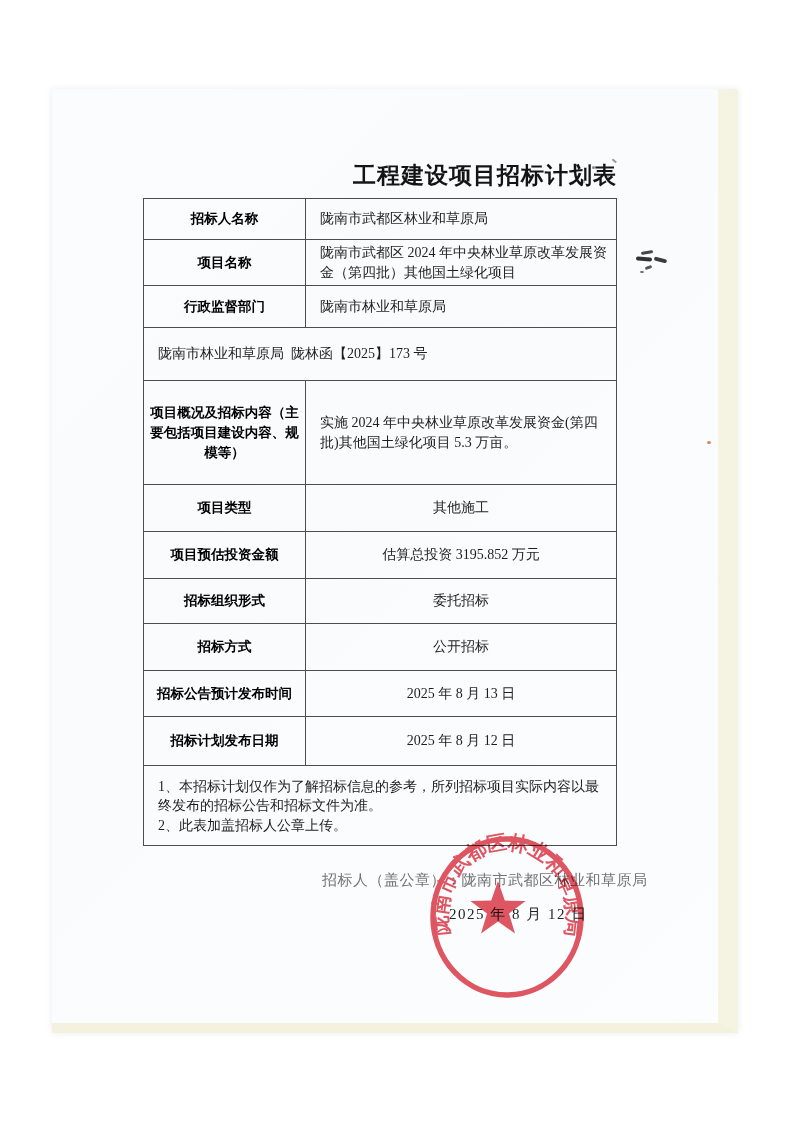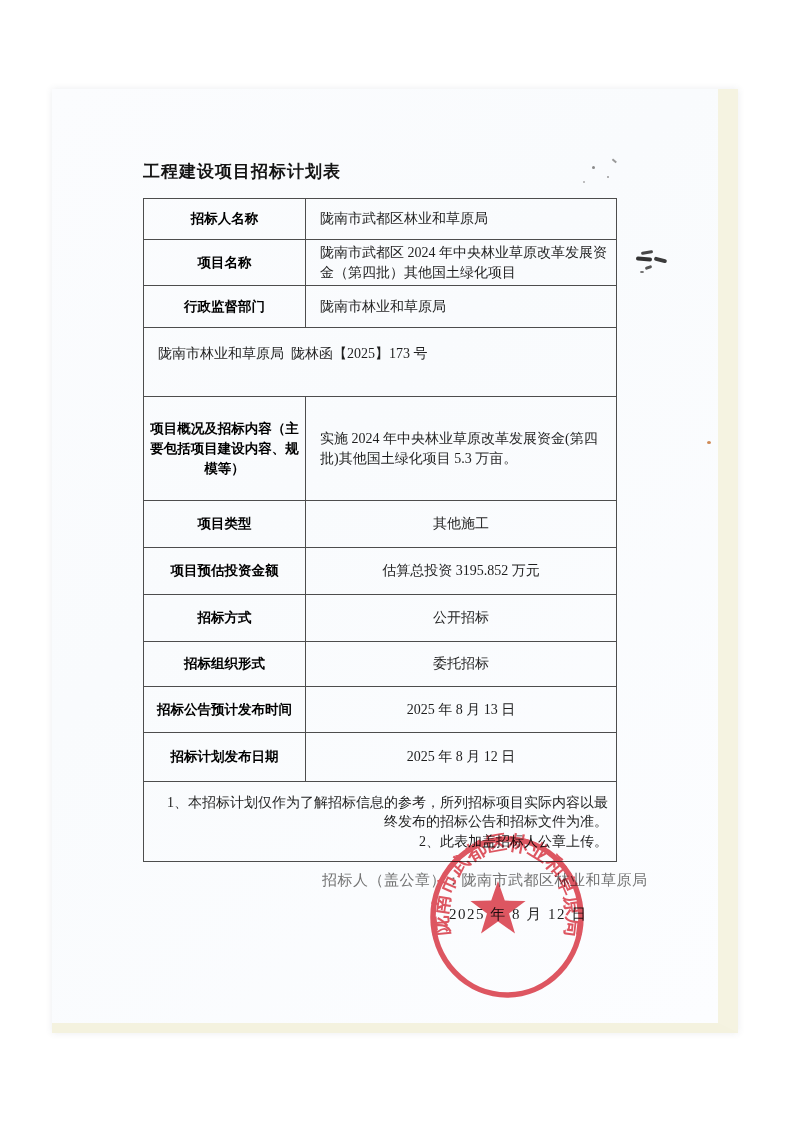--- a/index.html
+++ b/index.html
@@ -19,7 +19,7 @@
   }
   .doc-title{
     position:absolute;left:143px;top:160px;width:474px;
-    text-align:left;font-size:17px;font-weight:bold;letter-spacing:1px;
+    text-align:right;font-size:23px;font-weight:bold;letter-spacing:1px;
     color:#141414;
     font-family:"Liberation Sans","DejaVu Sans",sans-serif;
   }

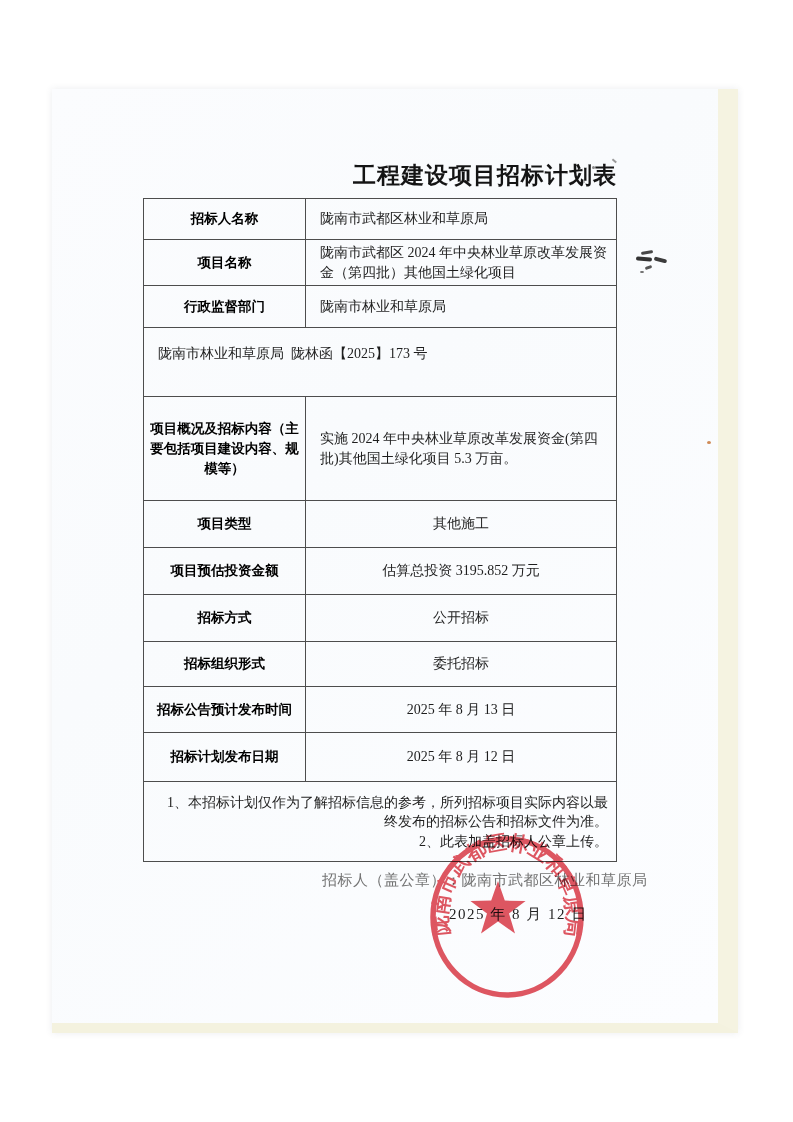--- a/index.html
+++ b/index.html
@@ -47,7 +47,7 @@
   .trow.v-center .cell-value{justify-content:center;text-align:left;padding-left:8px;}
   .trow.remark .cell-value{line-height:19.5px;padding-top:4px;text-align:right;}
   .r1{height:40px;} .r2{height:46px;justify-content:center;} .r3{height:42px;} .r4{height:53px;}
-  .r5{height:104px;margin-top:16px;} .r6{height:47px;} .r7{height:47px;} .r8{height:45px;}
+  .r5{height:104px;} .r6{height:47px;} .r7{height:47px;} .r8{height:45px;}
   .r9{height:47px;} .r10{height:46px;} .r11{height:49px;} .r12{height:80px;}
   .footer-line1{
     position:absolute;left:322px;top:871px;

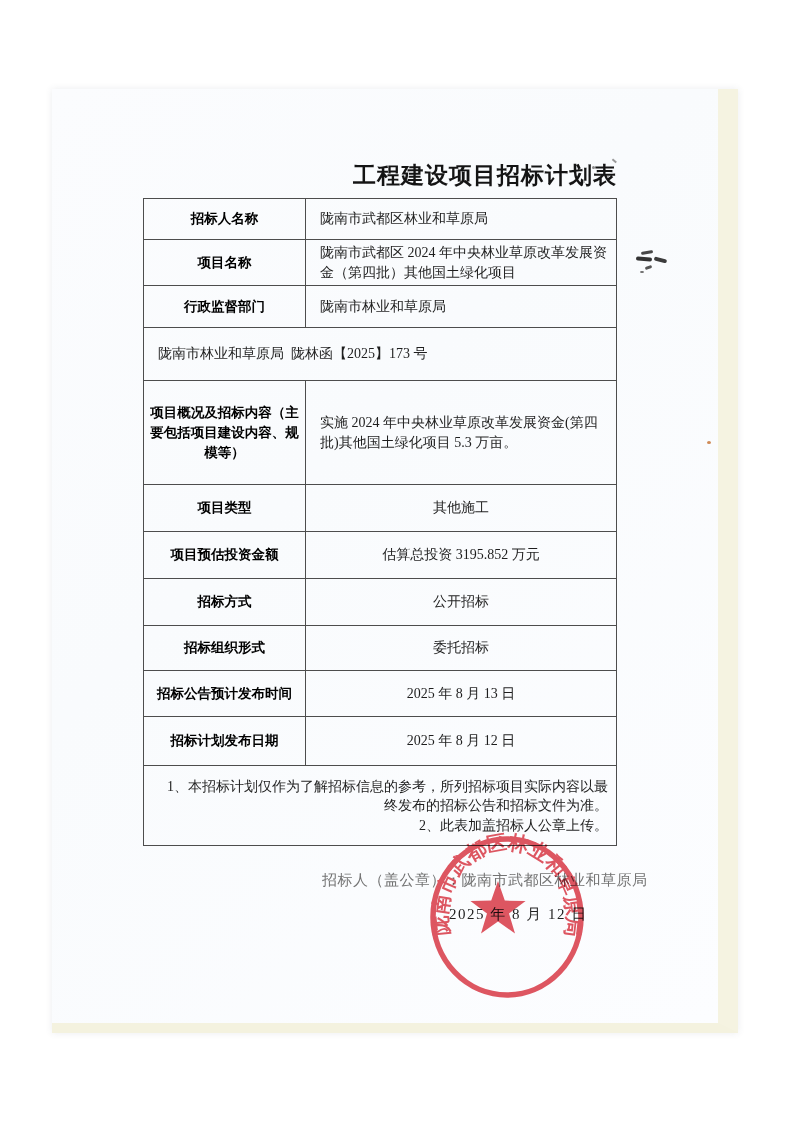--- a/index.html
+++ b/index.html
@@ -108,13 +108,13 @@
     <div class="cell-label">项目预估投资金额</div>
     <div class="cell-value">估算总投资 3195.852 万元</div>
   </div>
+  <div class="trow r8 v-center">
+    <div class="cell-label">招标组织形式</div>
+    <div class="cell-value">委托招标</div>
+  </div>
   <div class="trow r9 v-center">
     <div class="cell-label">招标方式</div>
     <div class="cell-value">公开招标</div>
-  </div>
-  <div class="trow r8 v-center">
-    <div class="cell-label">招标组织形式</div>
-    <div class="cell-value">委托招标</div>
   </div>
   <div class="trow r10 v-center">
     <div class="cell-label">招标公告预计发布时间</div>

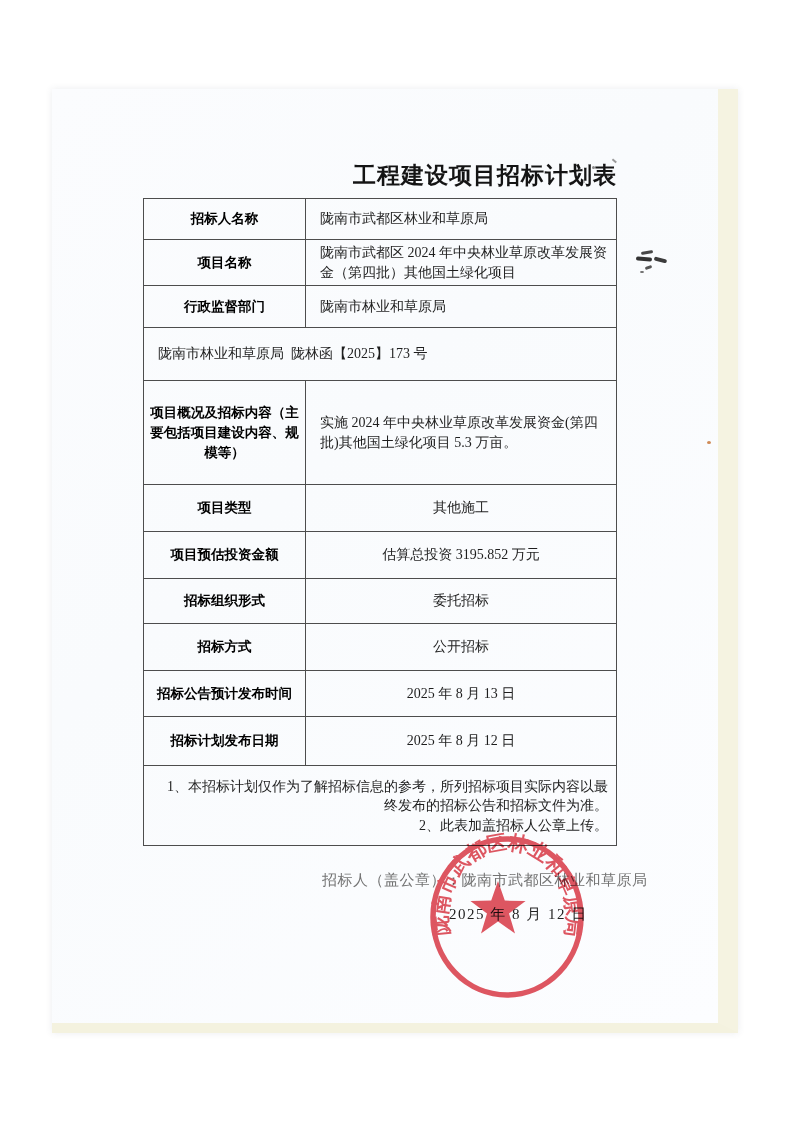--- a/index.html
+++ b/index.html
@@ -45,7 +45,7 @@
     white-space:pre-wrap;
   }
   .trow.v-center .cell-value{justify-content:center;text-align:left;padding-left:8px;}
-  .trow.remark .cell-value{line-height:19.5px;padding-top:4px;text-align:right;}
+  .trow.remark .cell-value{line-height:19.5px;padding-top:4px;}
   .r1{height:40px;} .r2{height:46px;justify-content:center;} .r3{height:42px;} .r4{height:53px;}
   .r5{height:104px;} .r6{height:47px;} .r7{height:47px;} .r8{height:45px;}
   .r9{height:47px;} .r10{height:46px;} .r11{height:49px;} .r12{height:80px;}

